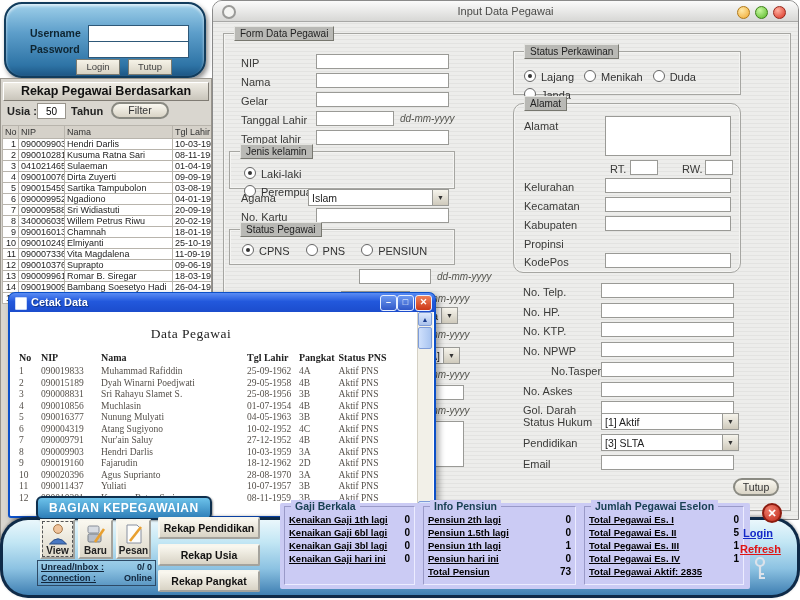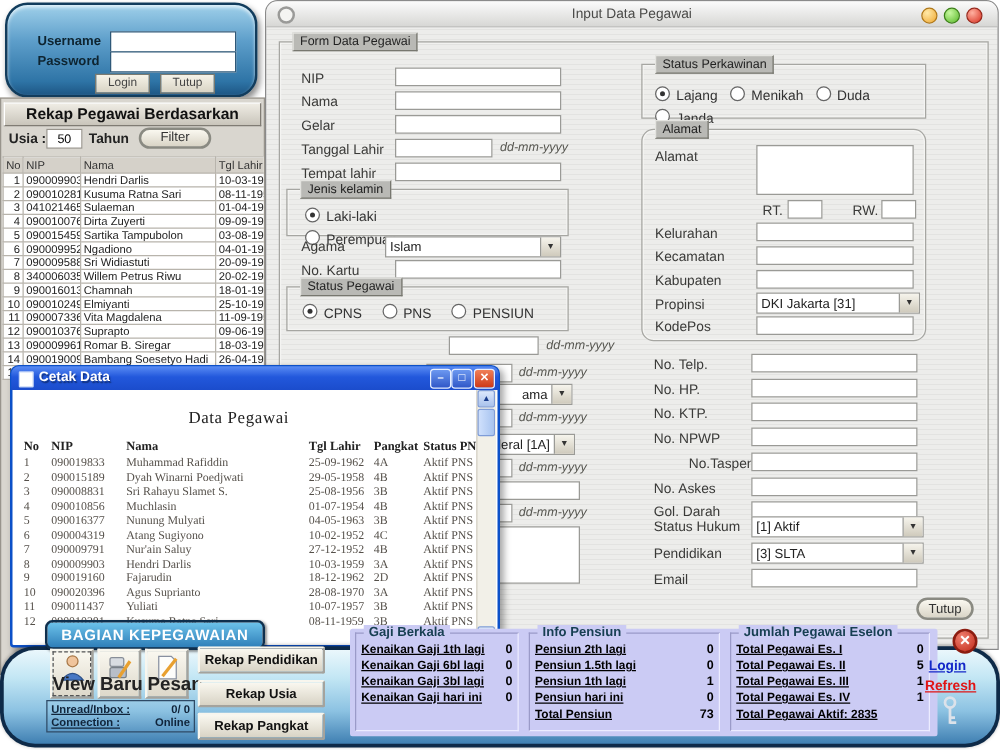--- a/index.html
+++ b/index.html
@@ -227,10 +227,6 @@
       <span class="flabel" style="left:10px;top:115px;">Kabupaten</span>
       <input class="txt" style="left: 91px; top: 112px; width: 126px;" readonly="">
       <span class="flabel" style="left:10px;top:134px;">Propinsi</span>
-      <div class="combo" style="left:91px;top:130px;width:131px;">
-        <span class="combo-text">DKI Jakarta [31]</span>
-        <span class="combo-btn">▼</span>
-      </div>
       <span class="flabel" style="left:10px;top:152px;">KodePos</span>
       <input class="txt" style="left: 91px; top: 149px; width: 126px;" readonly="">
     </div>

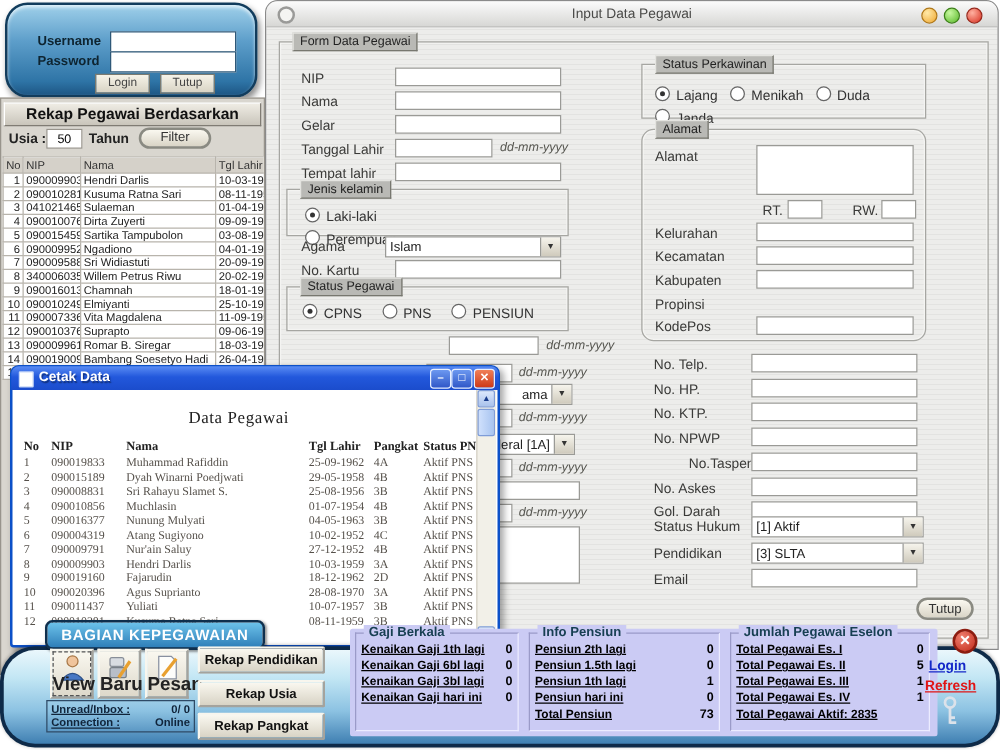--- a/index.html
+++ b/index.html
@@ -71,7 +71,7 @@
   .tbl-rekap th{background:#d5d1c9;color:#333;height:12px;}
   .tbl-rekap td:first-child{text-align:right;}
   
-  .win-xp{position:absolute;left:8px;top:292px;width:392px;height:226px;background:#fff;
+  .win-xp{position:absolute;left:8px;top:292px;width:428px;height:226px;background:#fff;
     border:2px solid #0c50c8;border-radius:7px 7px 3px 3px;box-sizing:border-box;
     box-shadow:3px 3px 6px rgba(0,0,0,.35);}
   .xp-bar{position:absolute;left:-1px;top:-1px;right:-1px;height:19px;border-radius:6px 6px 0 0;

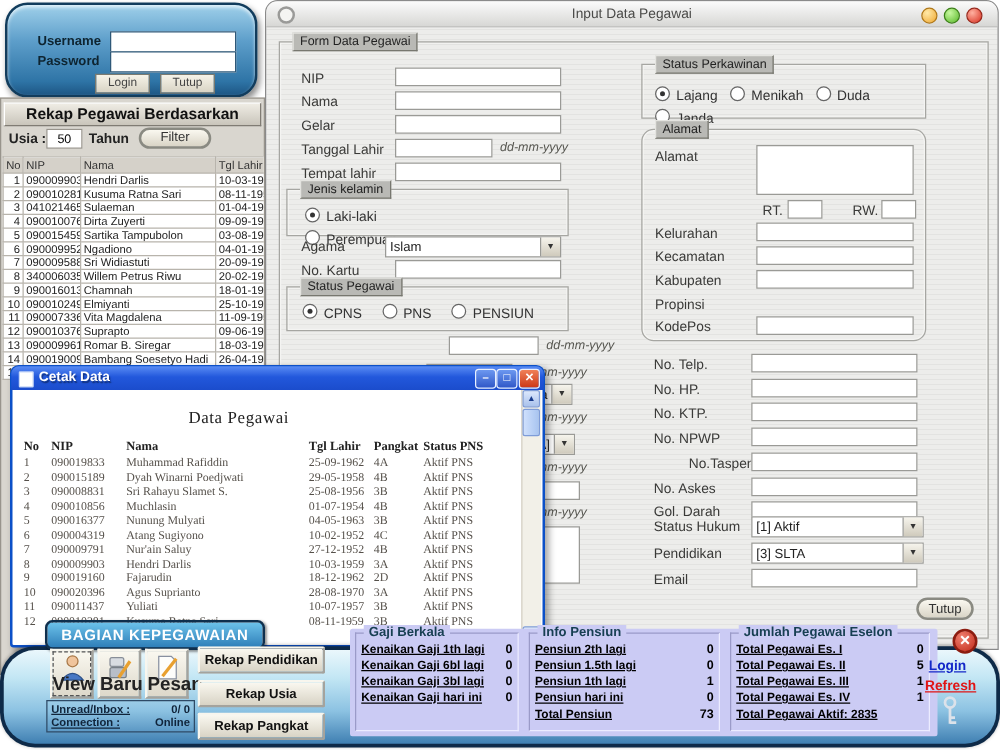--- a/index.html
+++ b/index.html
@@ -111,7 +111,7 @@
   .tool-btn{position:absolute;top:519px;width:35px;height:40px;
     background:linear-gradient(#faf8f0,#ddd8ca);border:2px outset #f8f6ee;box-sizing:border-box;text-align:center;}
   .tool-btn.active{outline:1px dashed #555;outline-offset:-3px;}
-  .tool-lbl{position:absolute;left:0;right:0;bottom:1px;font-size:15px;font-weight:bold;color:#222;}
+  .tool-lbl{position:absolute;left:0;right:0;bottom:1px;font-size:10px;font-weight:bold;color:#222;}
   .unread-box{position:absolute;left:37px;top:560px;width:119px;height:26px;
     border:1px solid #2e4a66;box-sizing:border-box;font-size:9px;font-weight:bold;color:#10243a;
     padding:1px 3px;}

